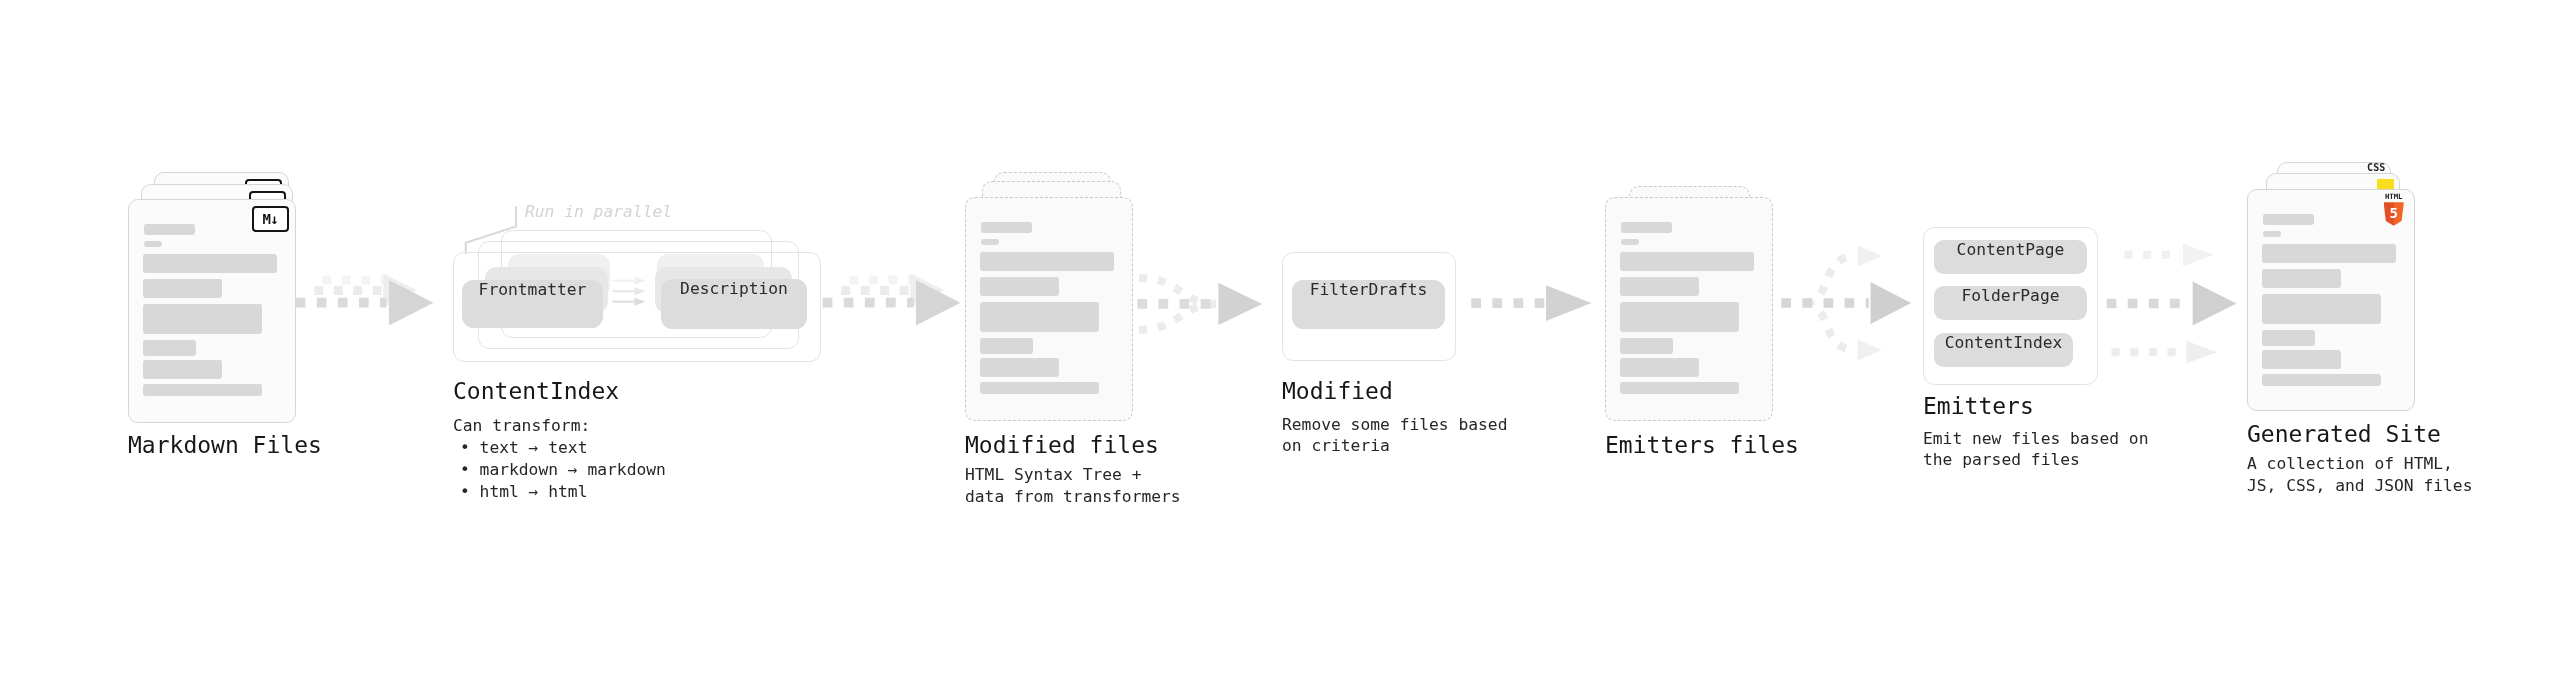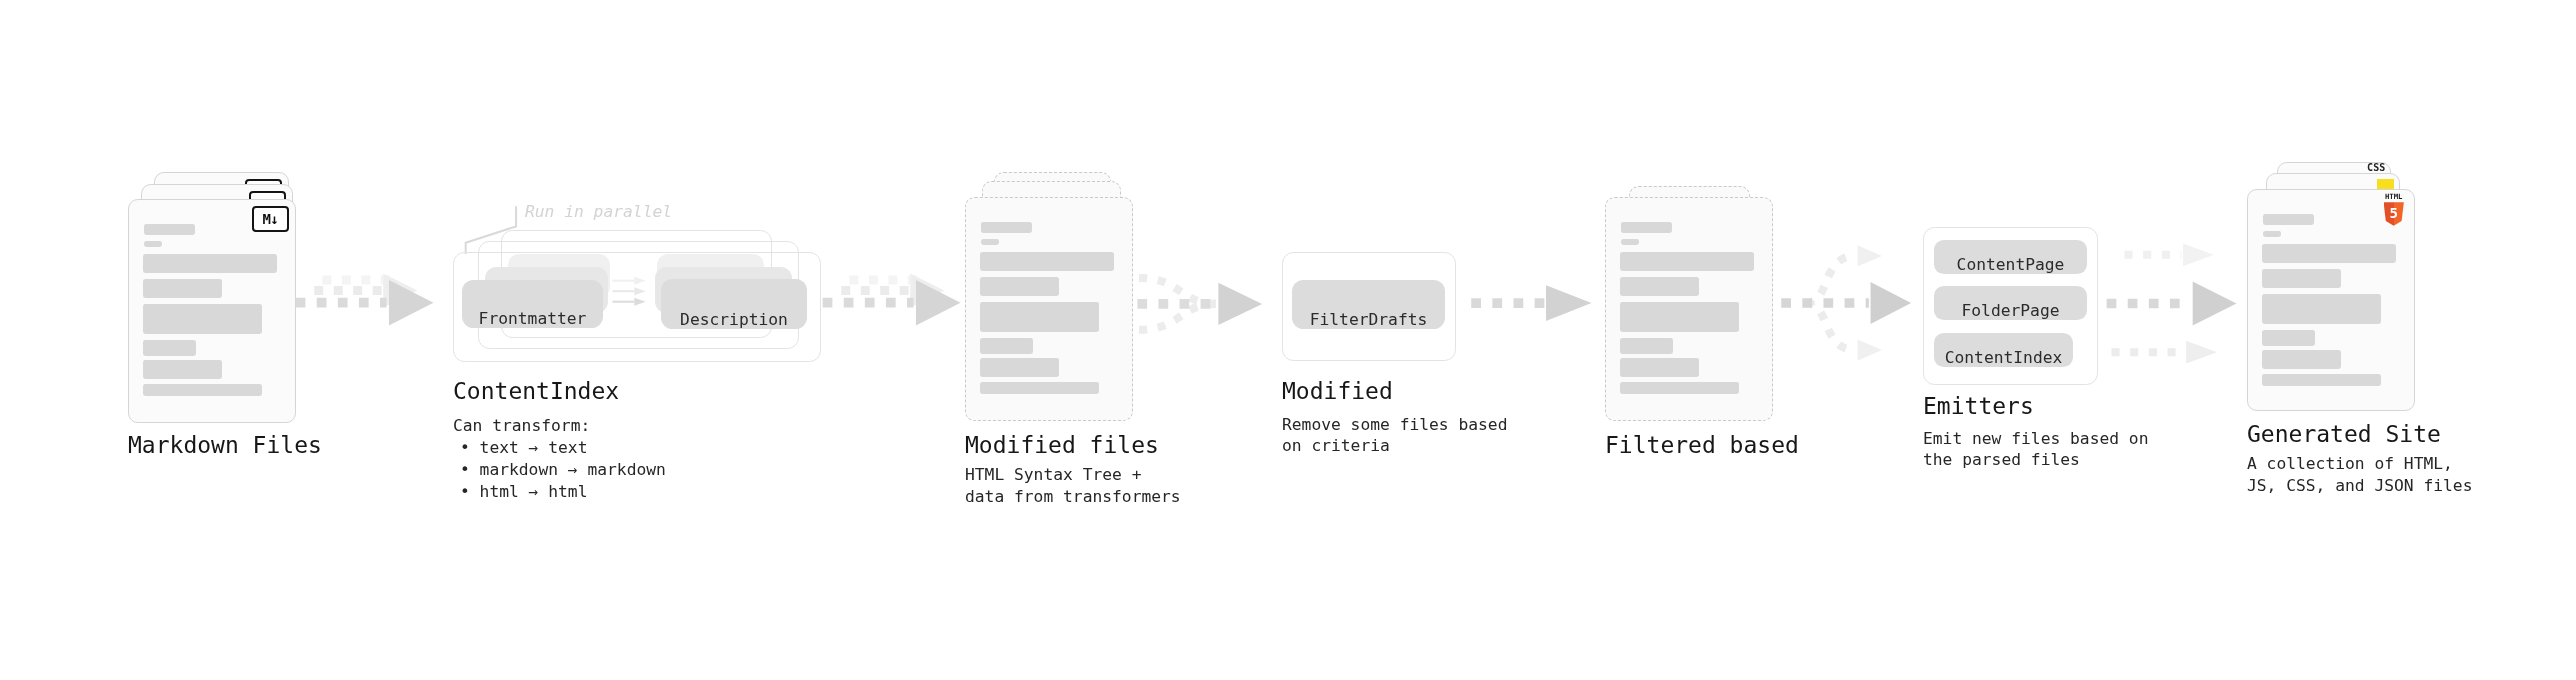--- a/index.html
+++ b/index.html
@@ -42,7 +42,7 @@
     color:#fff;font-size:14px;font-weight:bold;line-height:22px;}
   
   .obox{position:absolute;border:1.6px solid var(--outline);border-radius:11.4px;background:transparent;}
-  .pill{position:absolute;background:var(--pill);border-radius:11.4px;display:flex;align-items:flex-end;
+  .pill{position:absolute;background:var(--pill);border-radius:11.4px;display:flex;align-items:flex-start;
     justify-content:center;font-size:16.3px;color:#2b2b2b;}
   .pill.mid{background:var(--pill-mid);}
   .pill.back{background:var(--pill-back);}

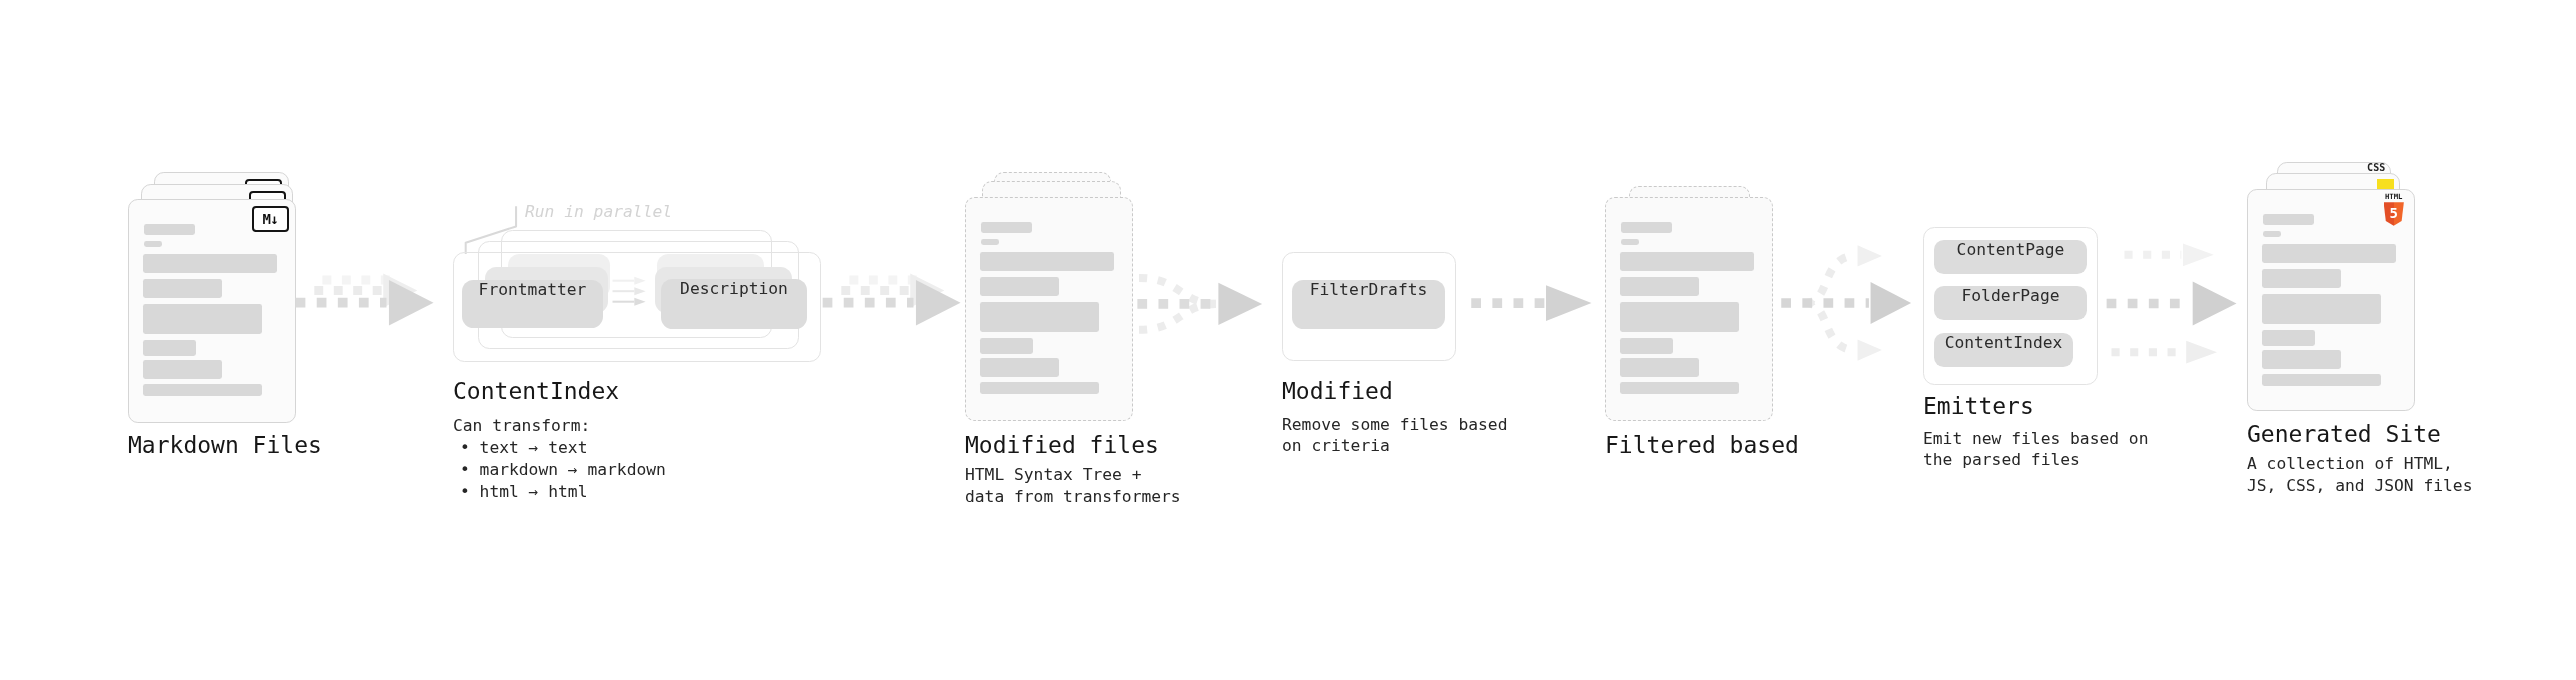--- a/index.html
+++ b/index.html
@@ -190,7 +190,7 @@
       <div class="bar b7"></div>
       <div class="bar b8"></div>
     </div>
-    <div class="h1" style="left:1605px;top:431px;">Filtered based</div>
+    <div class="h1" style="left:1605px;top:431px;">Emitters files</div>
   </div>
 
   <svg style="left:1778px;top:238px;" width="138" height="130" viewBox="0 0 170 160">

